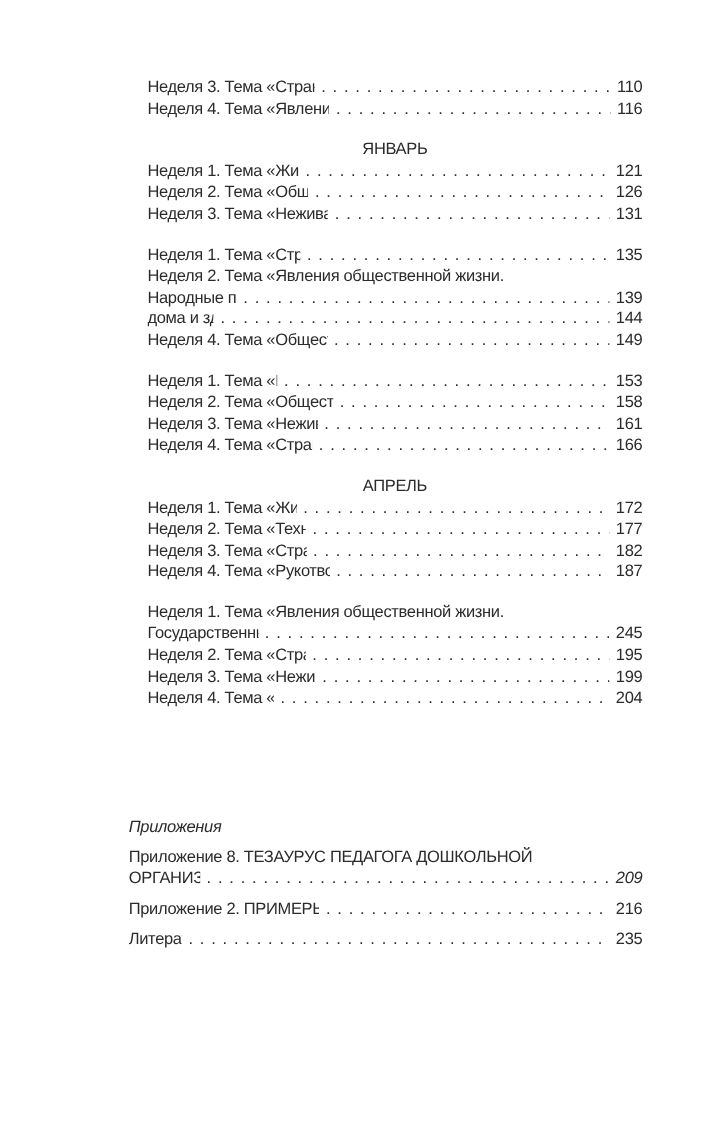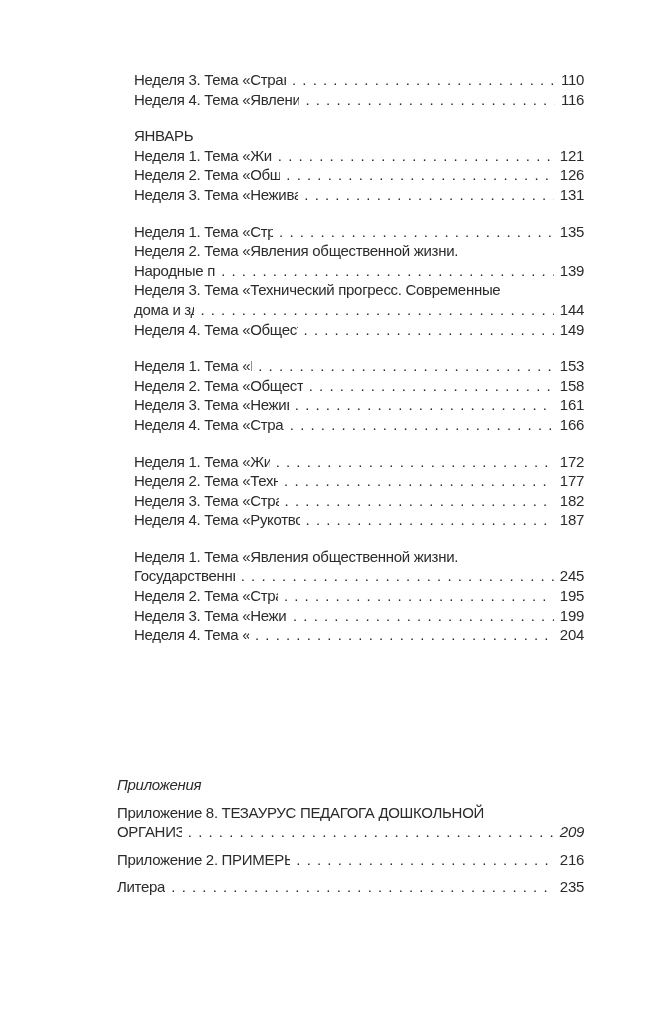--- a/index.html
+++ b/index.html
@@ -27,7 +27,7 @@
     top: 775px;
     width: 467px;
   }
-  .section { margin-top: 17px; }
+  .section { margin-top: 17px; text-align: center; }
   .month { white-space: nowrap; }
   .row { display: flex; align-items: baseline; }
   .txt { flex: 0 1 auto; min-width: 0; overflow: hidden; white-space: nowrap; }

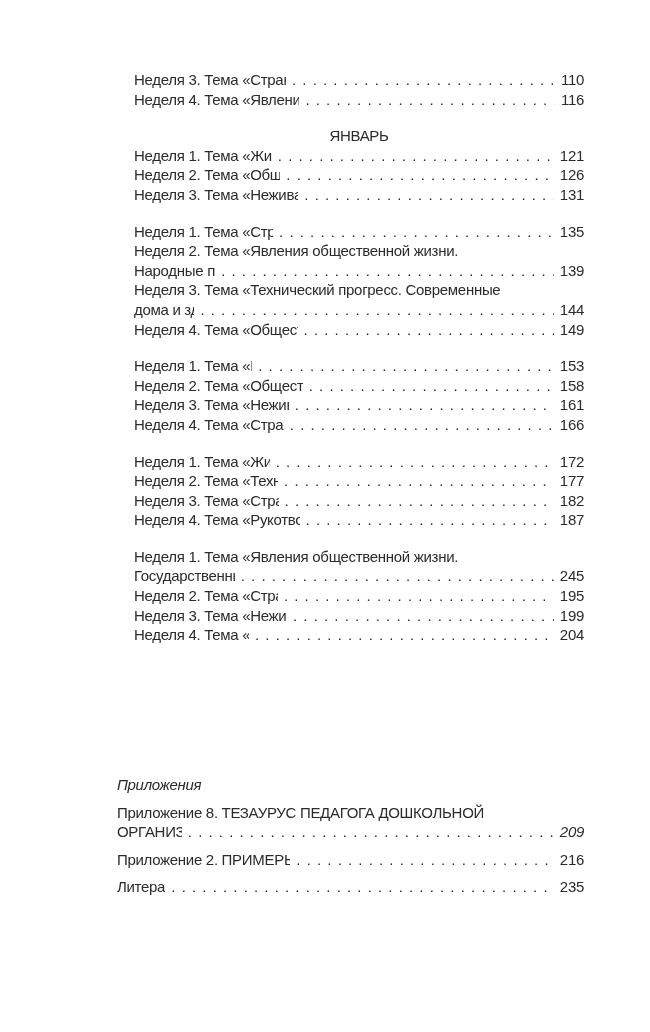--- a/index.html
+++ b/index.html
@@ -104,9 +104,6 @@
       </div>
       <div>
         <div class="row">
-          <span class="txt">Неделя 3. Тема «Технический прогресс. Современные</span>
-        </div>
-        <div class="row">
           <span class="txt">дома и здания»</span>
           <span class="leader"></span>
           <span class="pg">144</span>

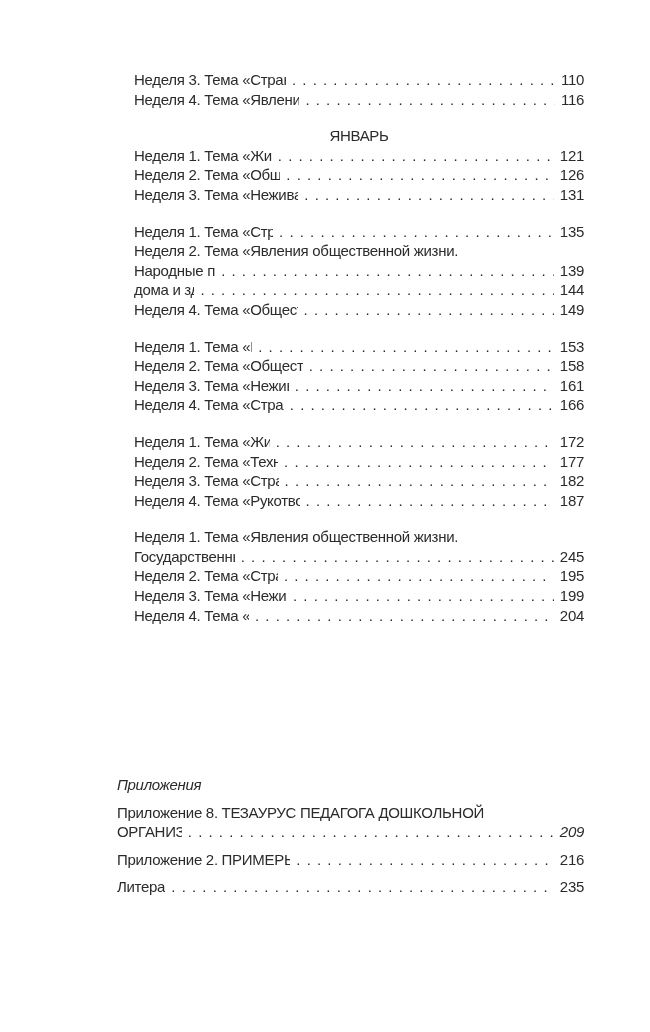--- a/index.html
+++ b/index.html
@@ -140,6 +140,7 @@
     </div>
 
     <div class="section">
+      <div class="month">АПРЕЛЬ</div>
       <div class="row">
         <span class="txt">Неделя 1. Тема «Живая природа. Растения»</span>
         <span class="leader"></span>

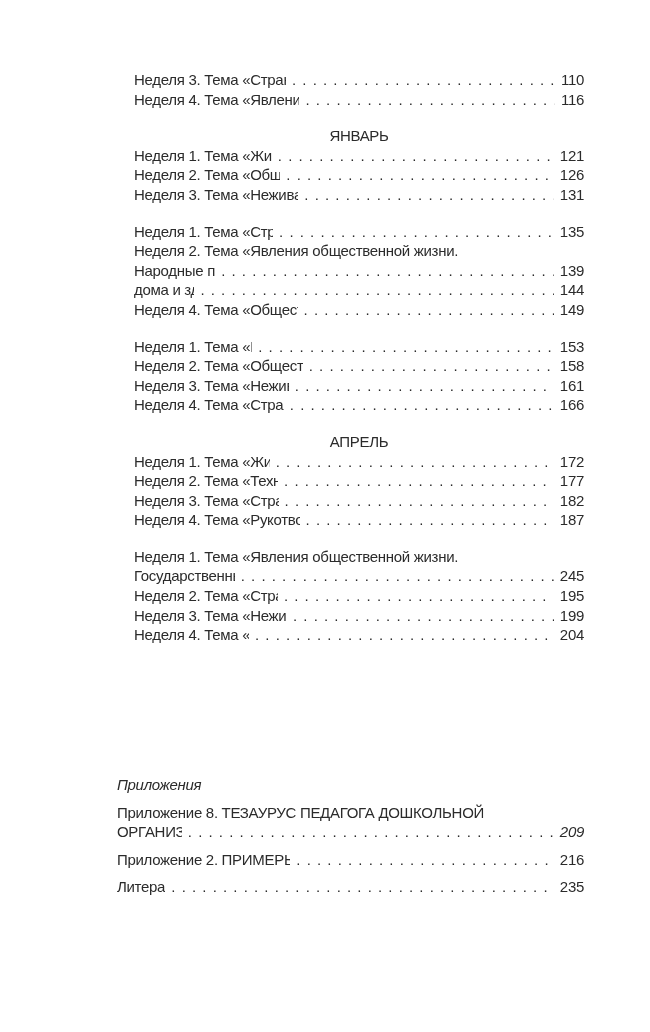--- a/index.html
+++ b/index.html
@@ -24,7 +24,7 @@
   .appendix {
     position: absolute;
     left: 117px;
-    top: 775px;
+    top: 742px;
     width: 467px;
   }
   .section { margin-top: 17px; text-align: center; }

